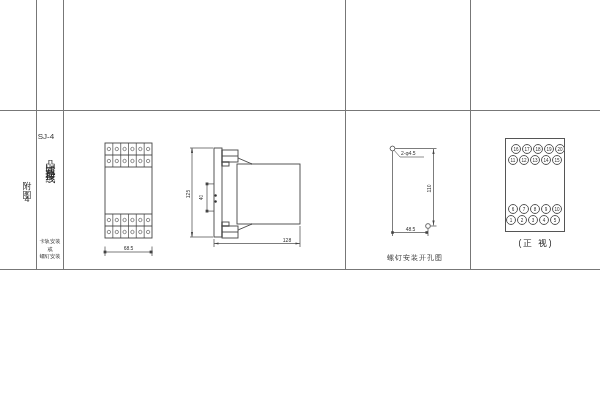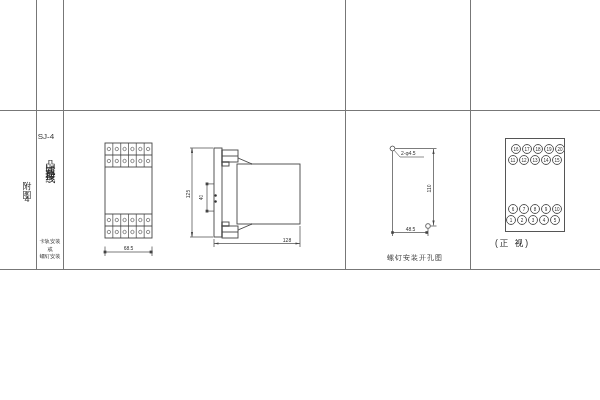--- a/index.html
+++ b/index.html
@@ -23,7 +23,7 @@
   .mount span{display:block;}
   .drill-caption{left:374px;top:253px;width:82px;text-align:center;font-size:7px;letter-spacing:1px;color:#333;}
   .panel-rect{left:505px;top:138px;width:60px;height:94px;border:1px solid #555;box-sizing:border-box;}
-  .panel-caption{left:495px;top:238px;width:82px;text-align:left;font-size:8.5px;letter-spacing:2px;color:#222;}
+  .panel-caption{left:495px;top:238px;width:82px;text-align:center;font-size:8.5px;letter-spacing:2px;color:#222;}
   .trow{display:flex;gap:1px;}
   .trow .t{
     width:10px;height:10px;border:0.8px solid #555;border-radius:50%;

